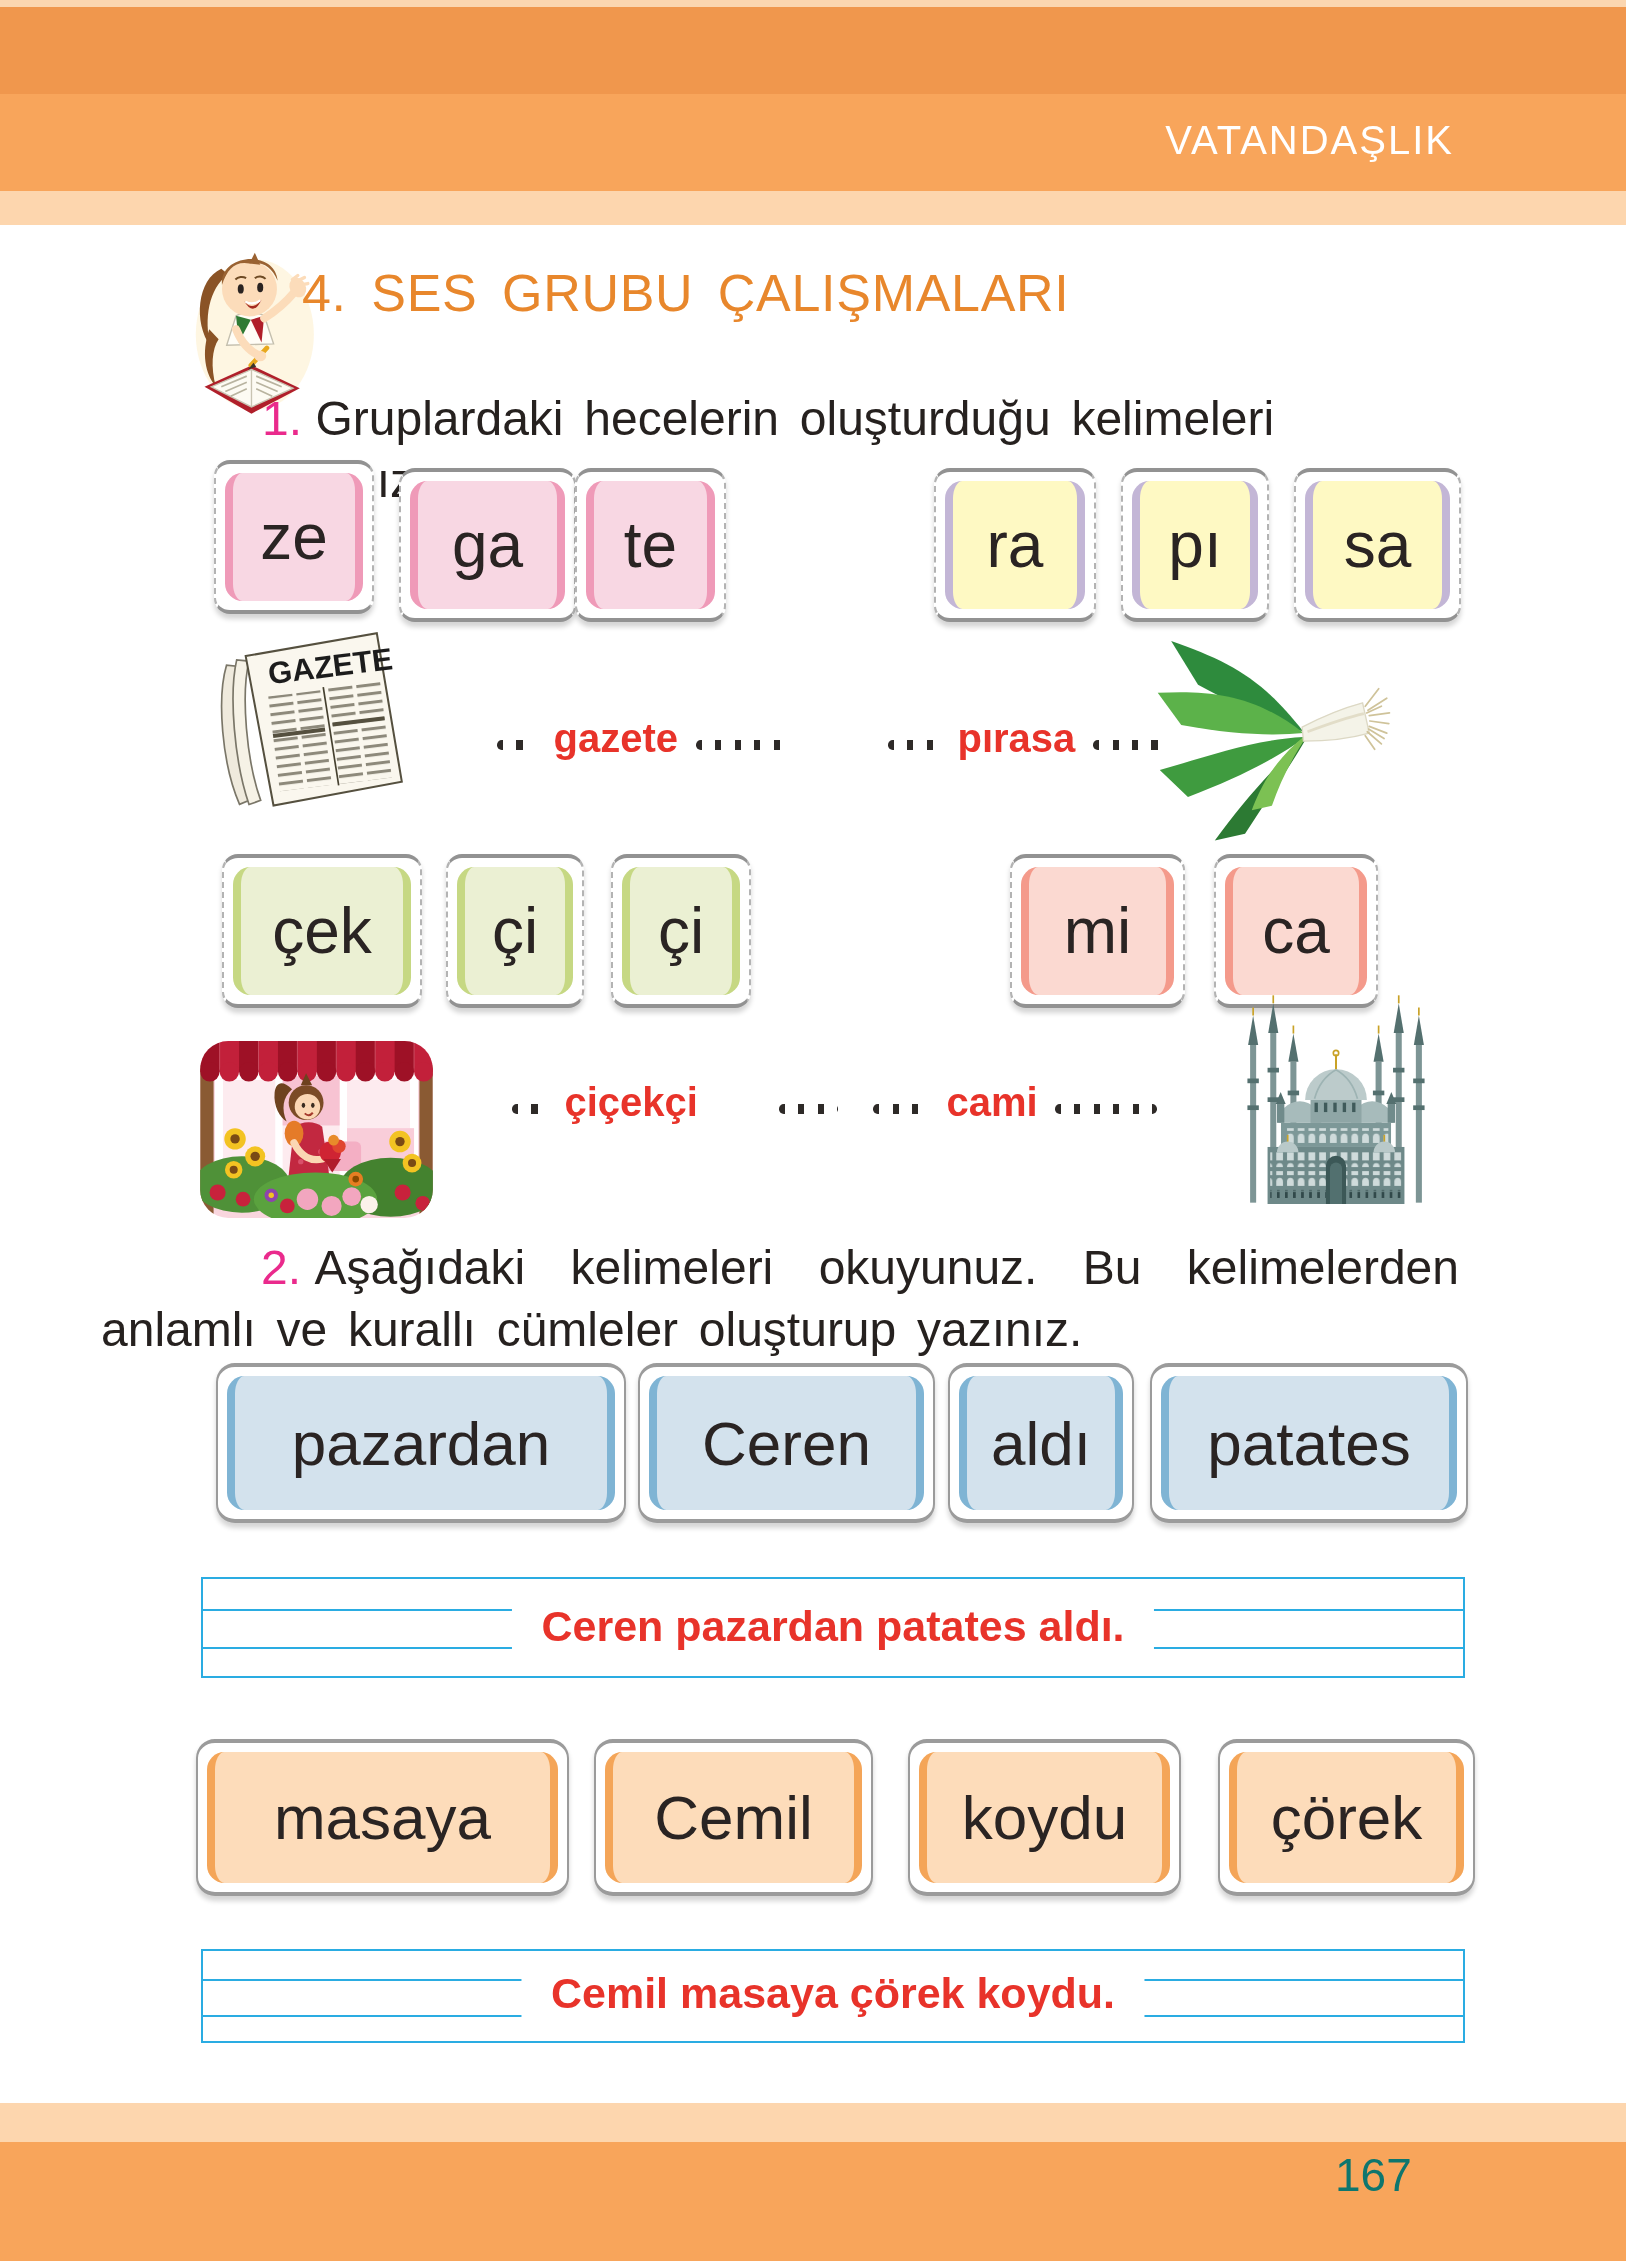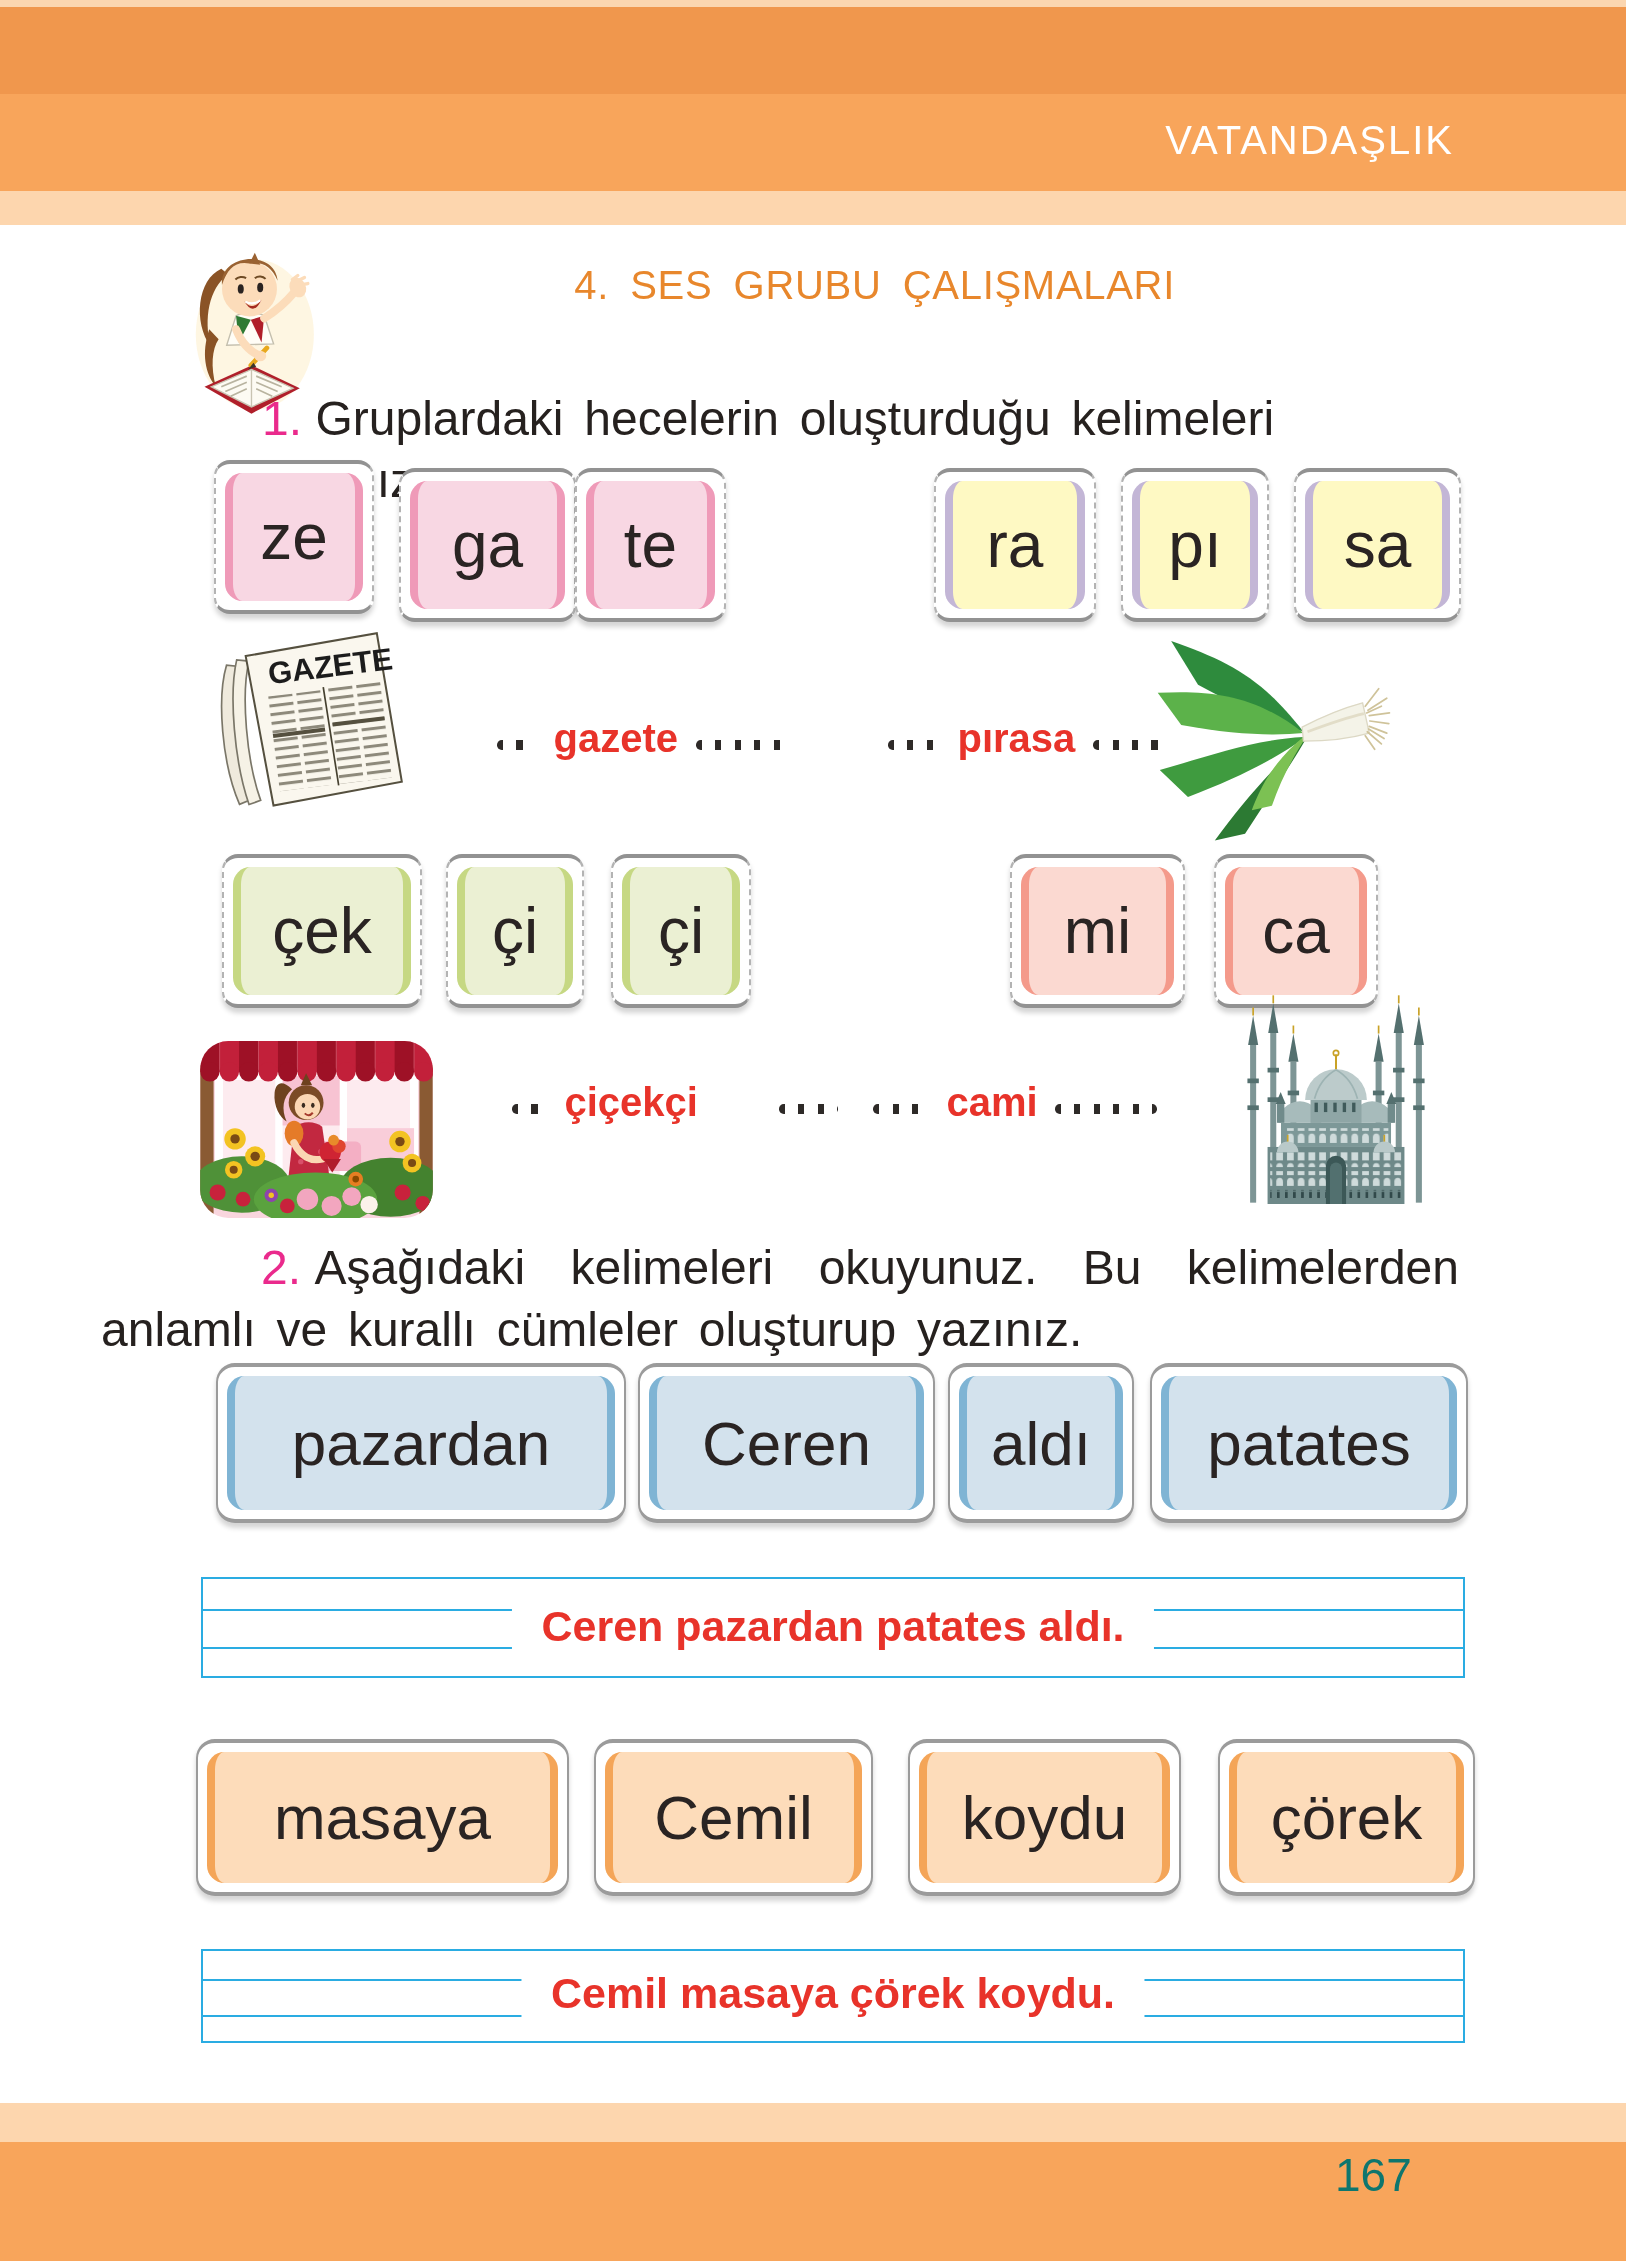--- a/index.html
+++ b/index.html
@@ -7,8 +7,8 @@
         font-family:"Liberation Sans",sans-serif;overflow:hidden;margin:0 auto}
   .band{position:absolute;left:0;width:1627px}
   .sectlabel{position:absolute;color:#ffffff;font-size:40px;letter-spacing:2px;font-weight:400}
-  .title{position:absolute;color:#e8872c;font-size:40px;letter-spacing:0.7px;word-spacing:9.4px;
-         text-align:right;font-weight:400;white-space:nowrap}
+  .title{position:absolute;color:#e8872c;font-size:52px;letter-spacing:0.7px;word-spacing:9.4px;
+         text-align:left;font-weight:400;white-space:nowrap}
   .instr{position:absolute;color:#26211f;font-size:48px;line-height:1.3;word-spacing:7.4px}
   .exnum{color:#ea2a8c;padding-right:13.4px}
   .card{position:absolute;background:#ffffff;border-radius:16px;

